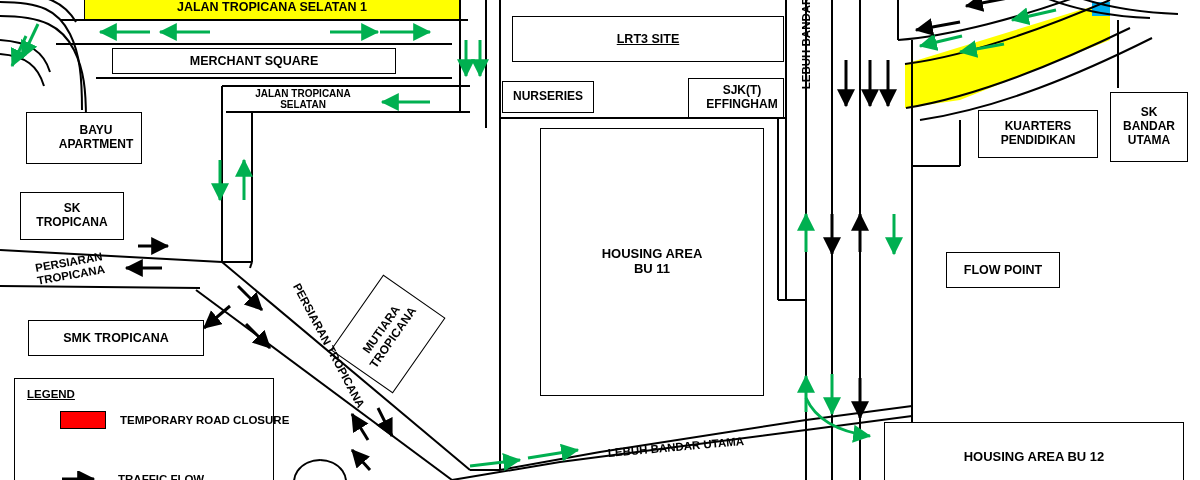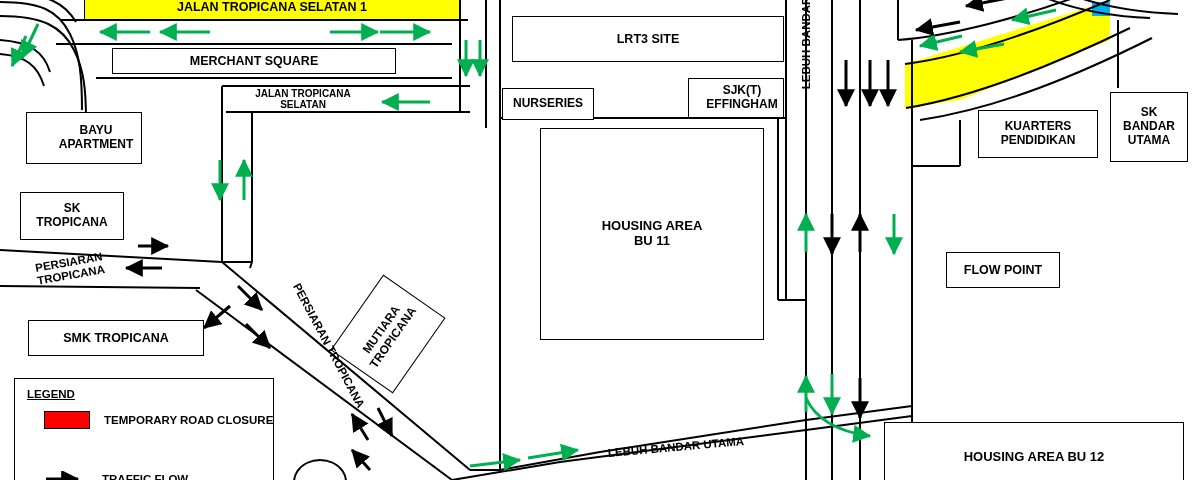--- a/index.html
+++ b/index.html
@@ -195,7 +195,7 @@
 <div class="lbl" style="left:112px;top:48px;width:284px;height:26px;font-size:12.5px;">
     <span>MERCHANT SQUARE</span>
   </div>
-<div class="lbl" style="left:512px;top:16px;width:272px;height:46px;font-size:12.5px;">
+<div class="lbl" style="left:512px;top:16px;width:272px;height:46px;font-size:12.5px;text-decoration:underline;">
     <span>LRT3 SITE</span>
   </div>
 <div class="lbl" style="left:502px;top:88px;width:92px;height:32px;font-size:12px;">

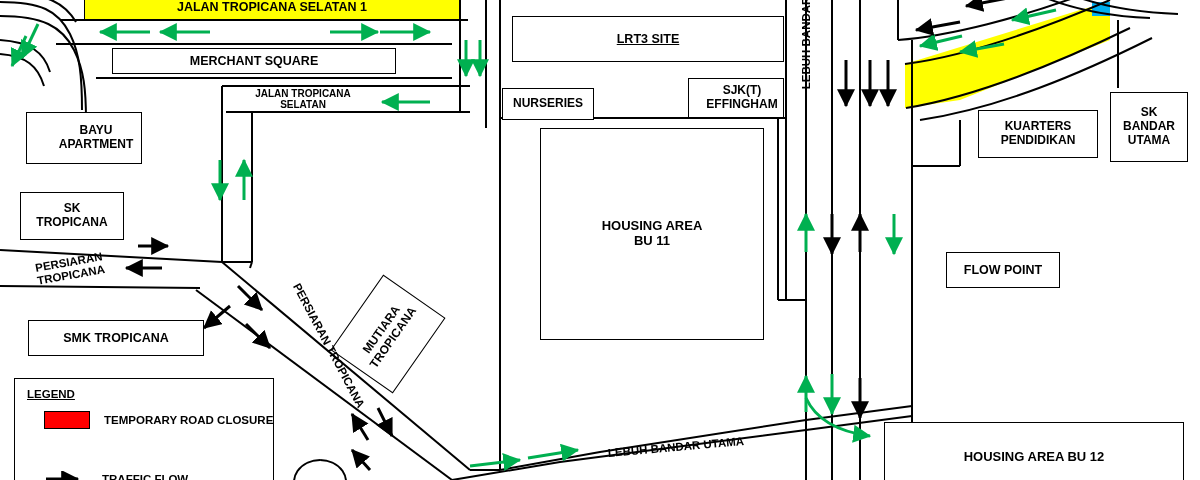--- a/index.html
+++ b/index.html
@@ -198,7 +198,7 @@
 <div class="lbl" style="left:512px;top:16px;width:272px;height:46px;font-size:12.5px;text-decoration:underline;">
     <span>LRT3 SITE</span>
   </div>
-<div class="lbl" style="left:502px;top:88px;width:92px;height:32px;font-size:12px;">
+<div class="lbl" style="left:502px;top:81px;width:92px;height:32px;font-size:12px;">
     <span>NURSERIES</span>
   </div>
 <div class="lbl" style="left:688px;top:78px;width:96px;height:40px;font-size:12px;white-space:pre-line;padding-left:16px;"><span>SJK(T)

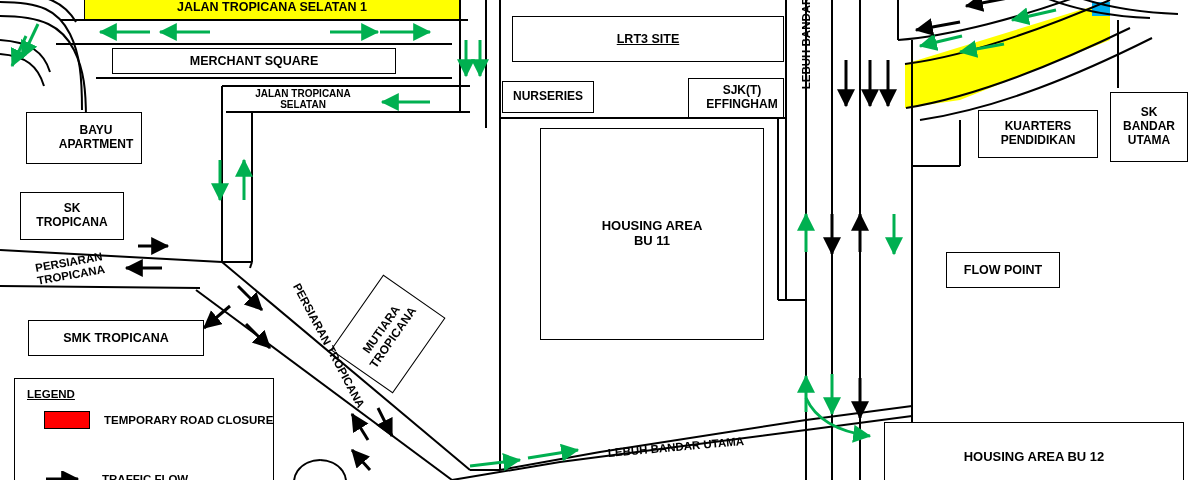--- a/index.html
+++ b/index.html
@@ -210,7 +210,7 @@
 <div class="lbl" style="left:28px;top:320px;width:176px;height:36px;font-size:12.5px;">
     <span>SMK TROPICANA</span>
   </div>
-<div class="lbl" style="left:540px;top:128px;width:224px;height:212px;font-size:13px;white-space:pre-line;text-align:center;"><span>HOUSING AREA
+<div class="lbl" style="left:540px;top:128px;width:224px;height:268px;font-size:13px;white-space:pre-line;text-align:center;"><span>HOUSING AREA
 BU 11</span></div>
 <div class="lbl" style="left:978px;top:110px;width:120px;height:48px;font-size:12px;white-space:pre-line;"><span>KUARTERS
 PENDIDIKAN</span></div>

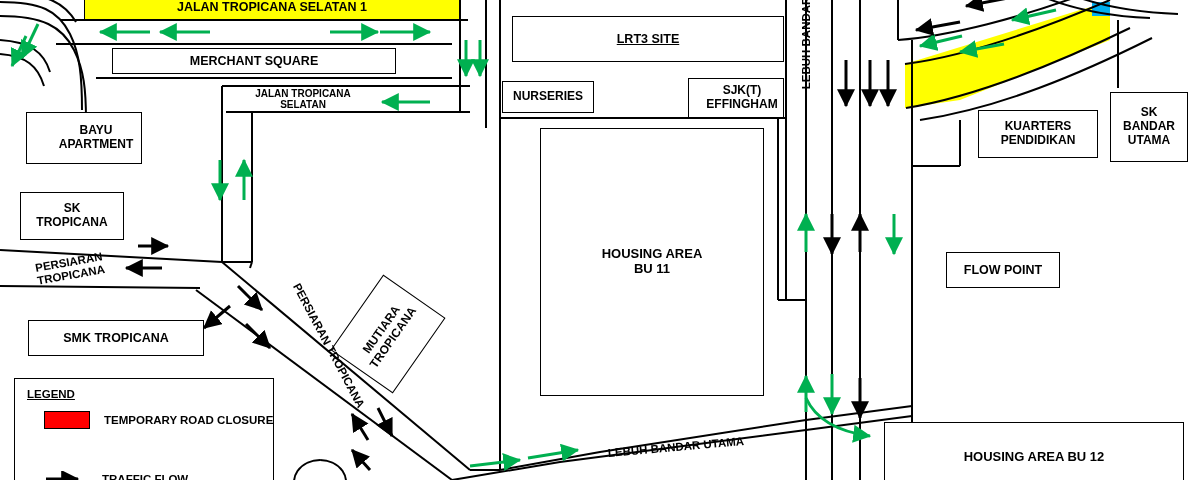--- a/index.html
+++ b/index.html
@@ -47,7 +47,7 @@
     position:absolute;left:12px;top:9px;font-size:11.5px;font-weight:bold;color:#000;
     text-decoration:underline;
   }
-  .legend .row{position:absolute;left:6px;display:flex;align-items:center;padding-left:23px;}
+  .legend .row{position:absolute;left:22px;display:flex;align-items:center;padding-left:23px;}
   .legend .sw{width:44px;height:16px;border:1.4px solid #000;}
   .legend .txt{margin-left:14px;font-size:11.5px;font-weight:bold;color:#000;white-space:nowrap;}
   .legend .arrowcell{width:44px;height:16px;position:relative;}

